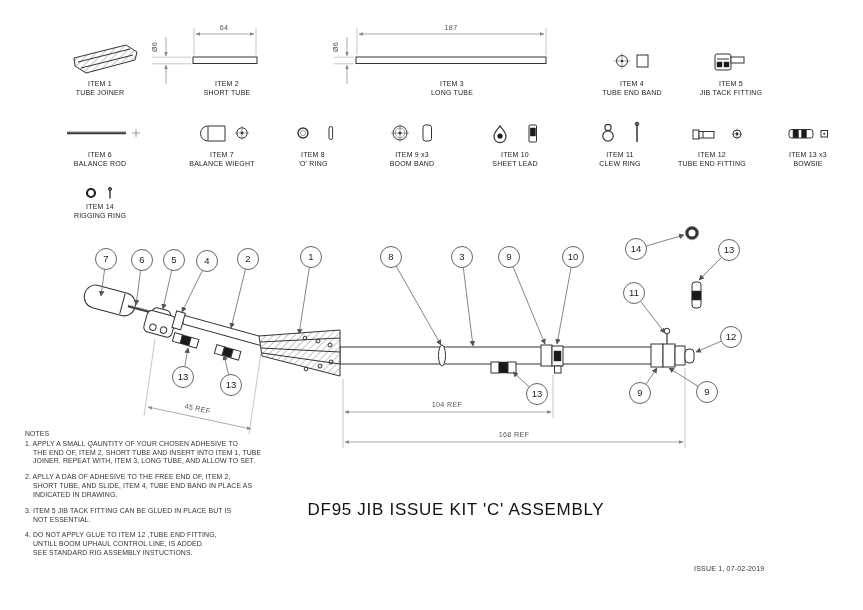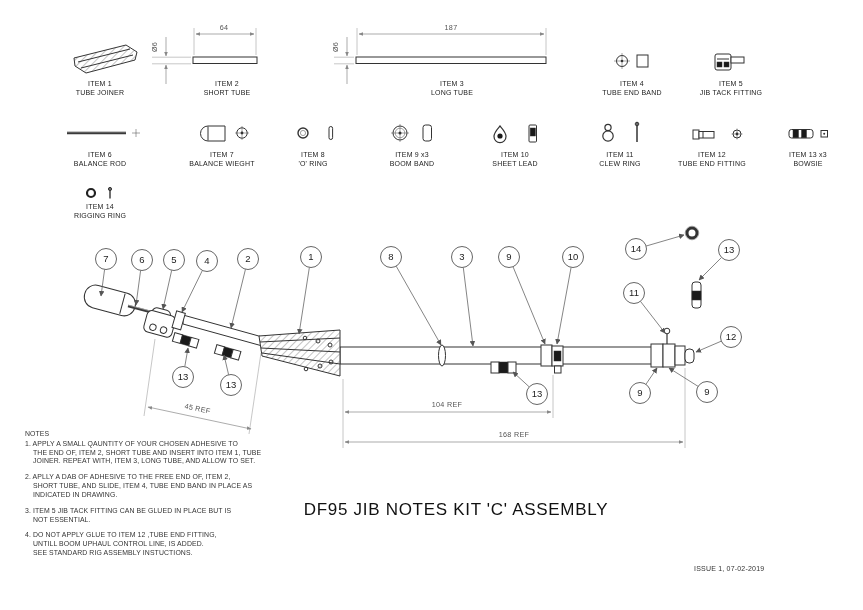--- a/index.html
+++ b/index.html
@@ -442,7 +442,7 @@
 SEE STANDARD RIG ASSEMBLY INSTUCTIONS.</div>
 </div>
 
-<div class="title">DF95 JIB NOTES KIT 'C' ASSEMBLY</div>
+<div class="title">DF95 JIB ISSUE KIT 'C' ASSEMBLY</div>
 <div class="issue">ISSUE 1, 07-02-2019</div>
 
 </div>

